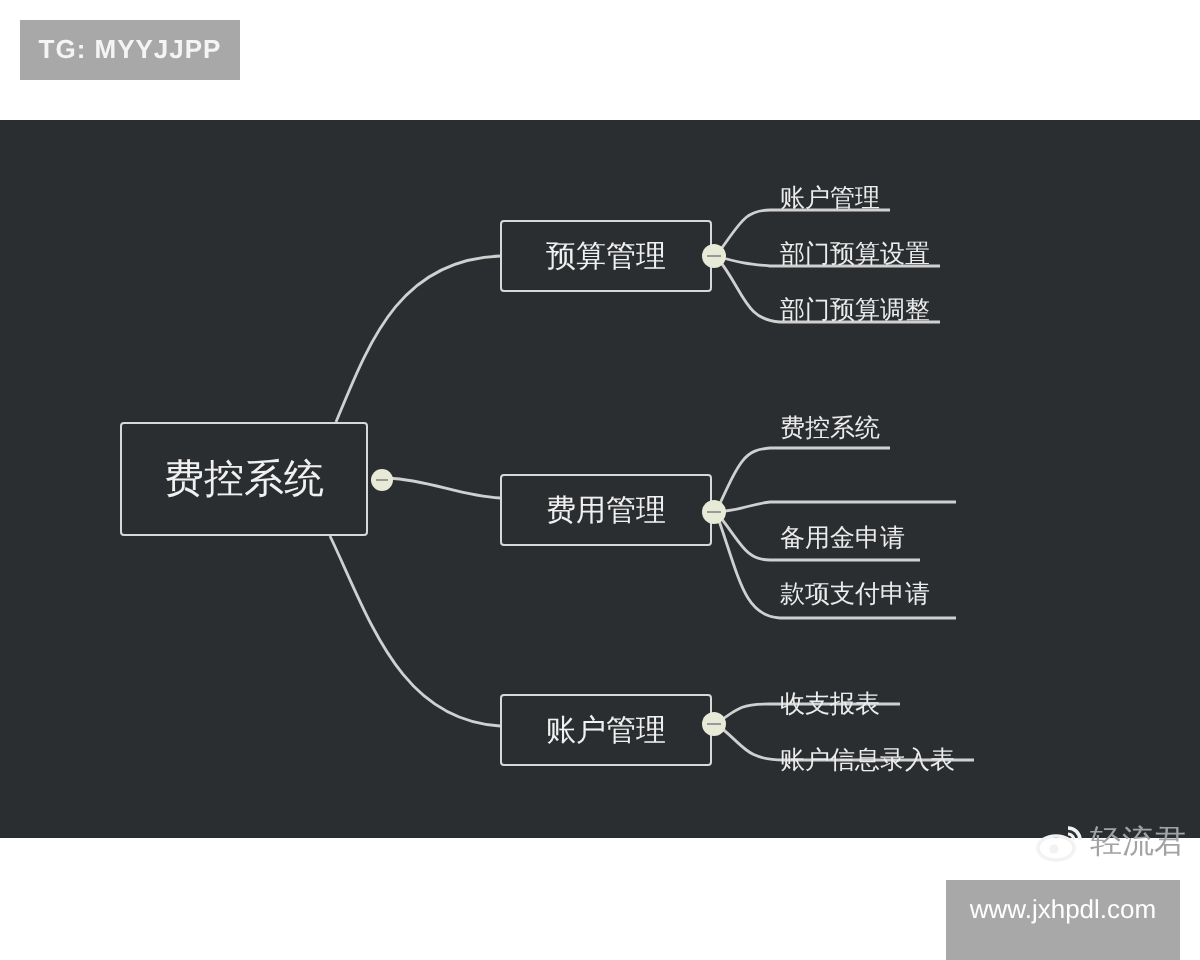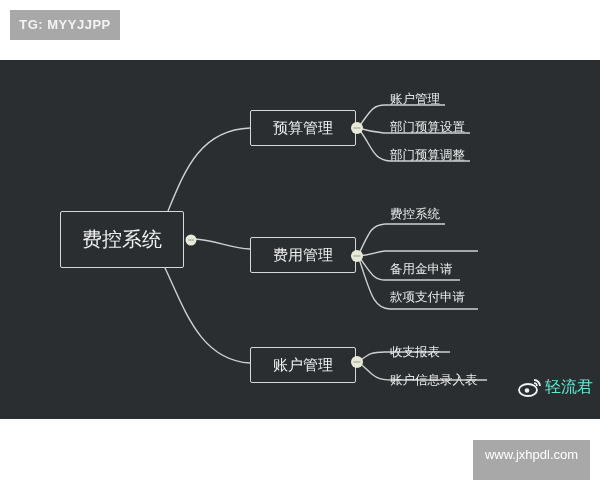--- a/index.html
+++ b/index.html
@@ -11,7 +11,7 @@
   .root { left:60px; top:151px; width:124px; height:57px; font-size:20px; }
   .branch { width:106px; height:36px; font-size:15px; left:250px;text-align:center; }
   .leaf { position:absolute; color:#ececec; font-size:12.5px; white-space:nowrap; }
-  .weibo { position:absolute; left:518px; top:317px; color:#5eead4; font-size:16px; display:flex; align-items:flex-start; gap:3px; }
+  .weibo { position:absolute; left:518px; top:351px; color:#a3a3a3; font-size:16px; display:flex; align-items:flex-start; gap:3px; }
   .weibo-icon { width:24px; height:20px; }
   .tag-bottom { position:absolute; left:473px; top:440px; width:117px; height:44px; background:#a8a8a8; color:#ffffff; font-family:"Liberation Sans", sans-serif; font-size:13px; line-height:30px; text-align:center; }
 </style>

